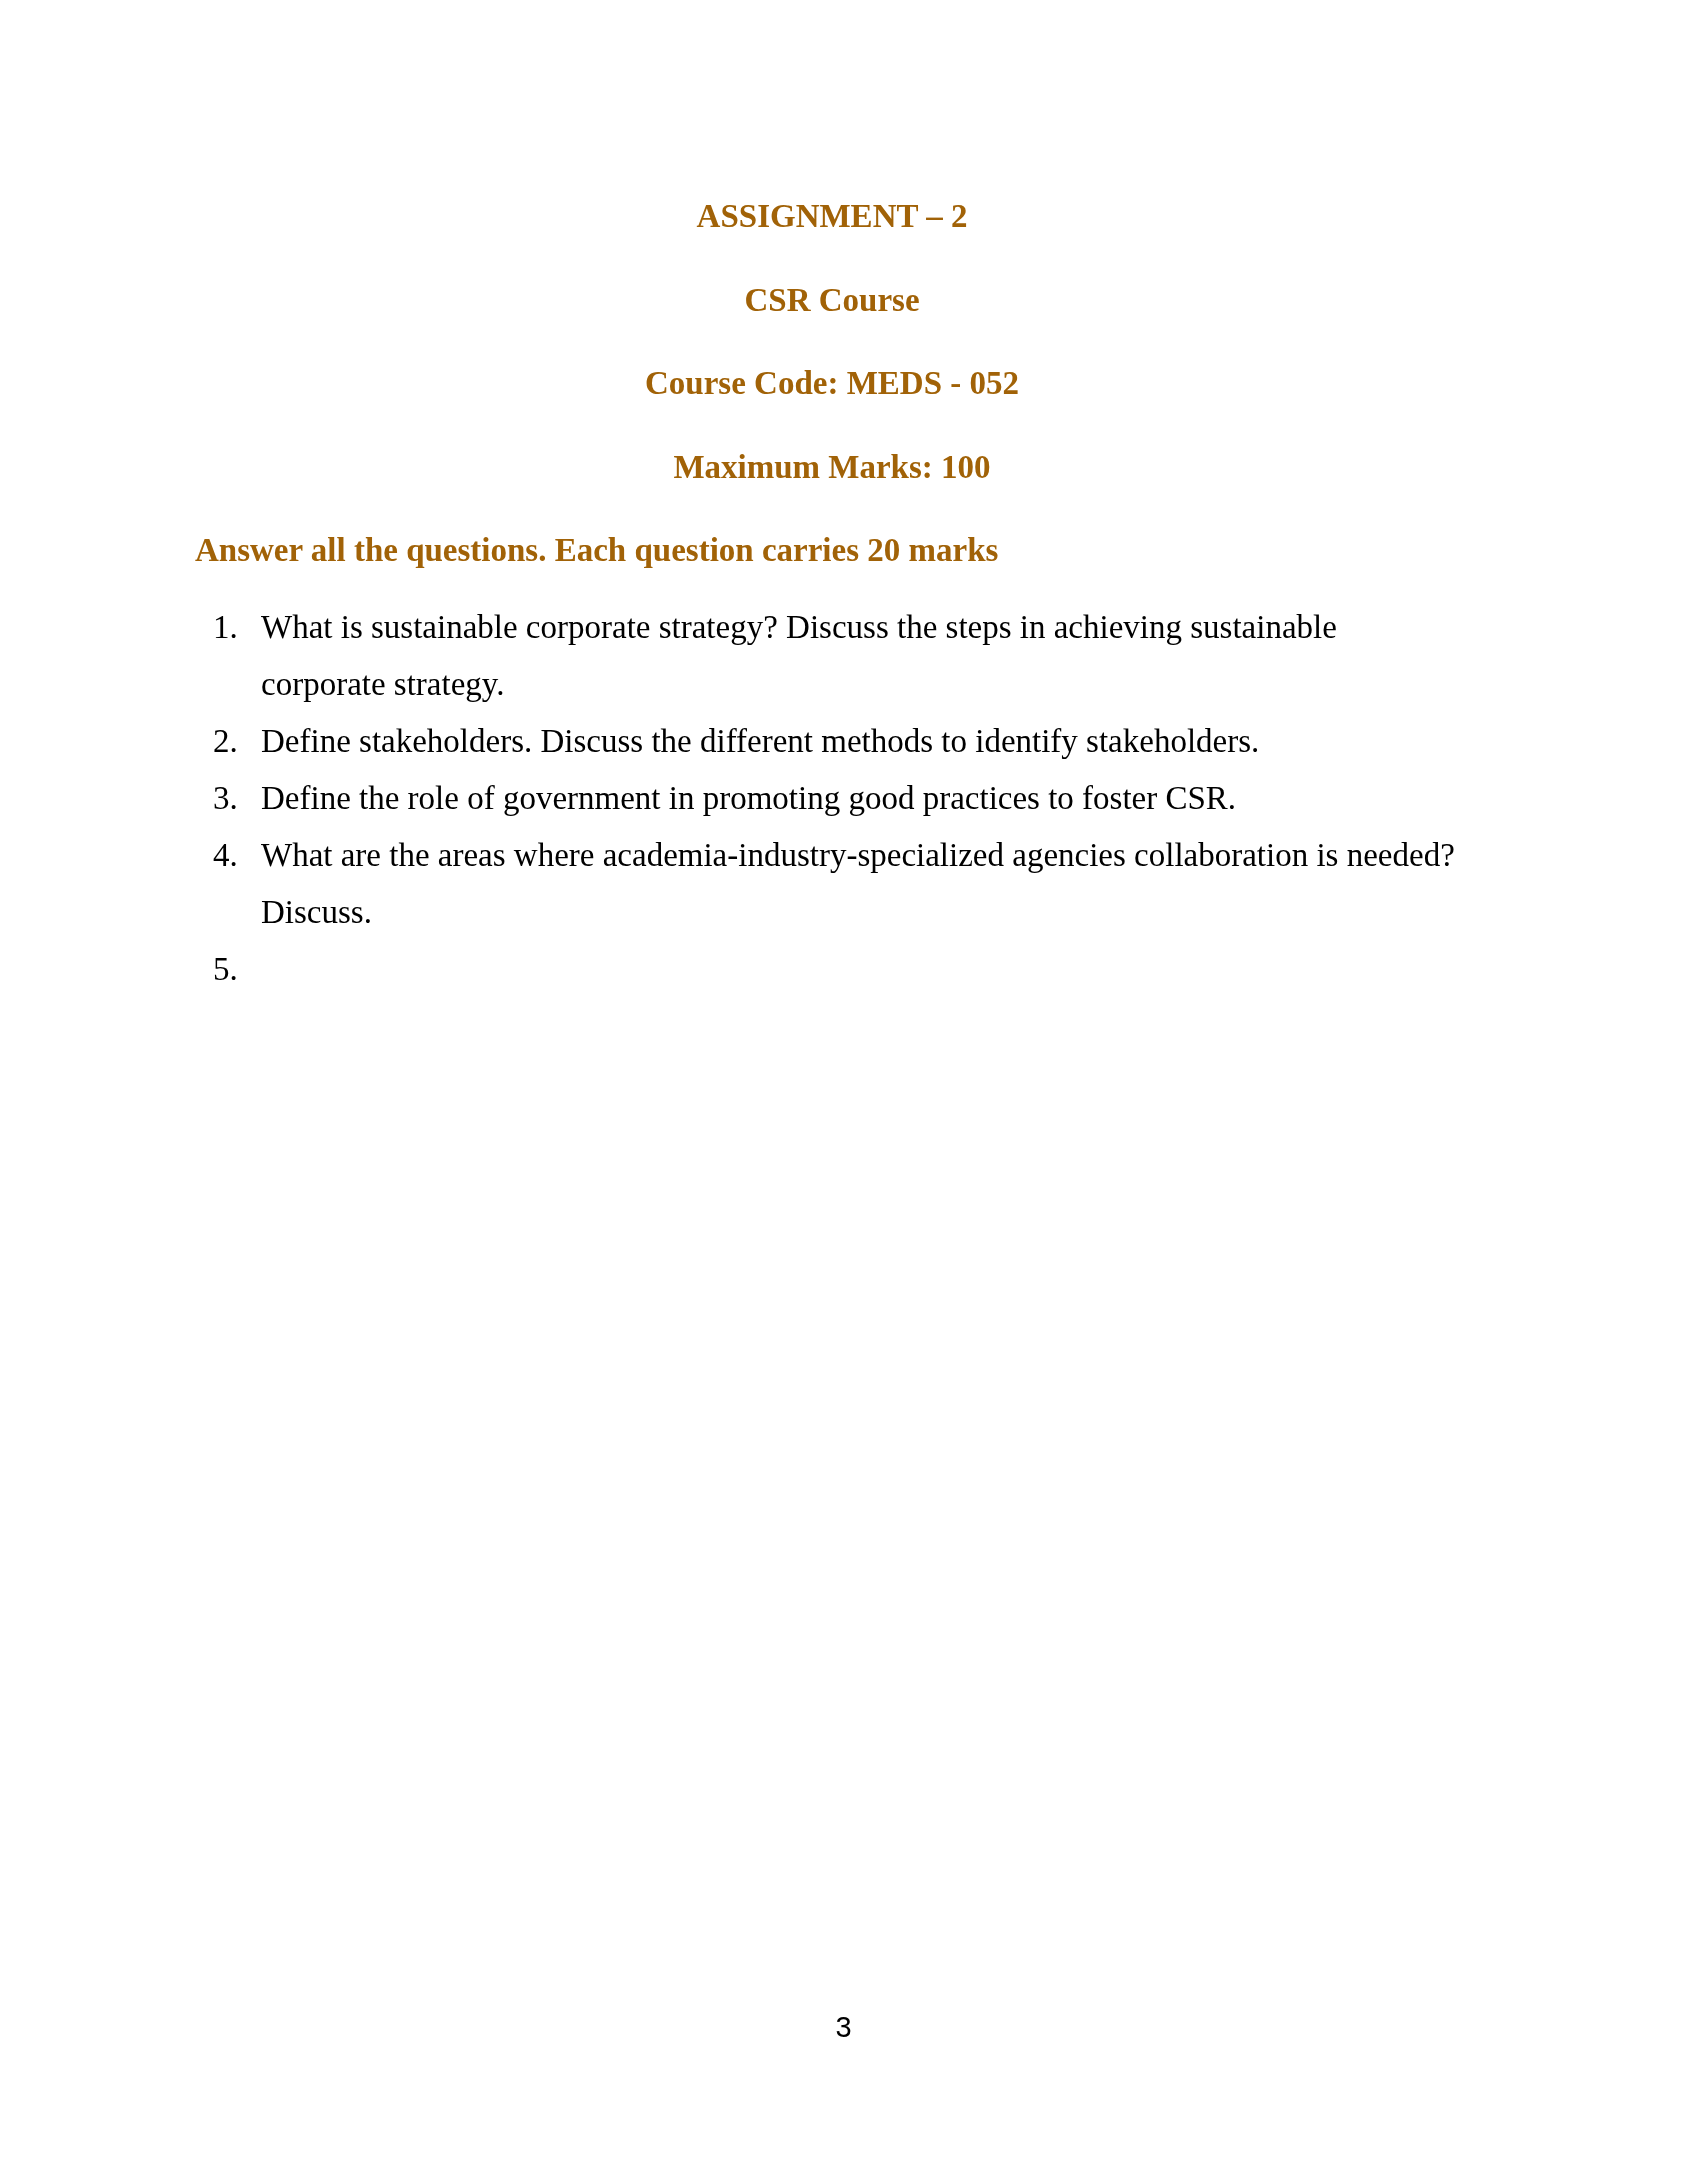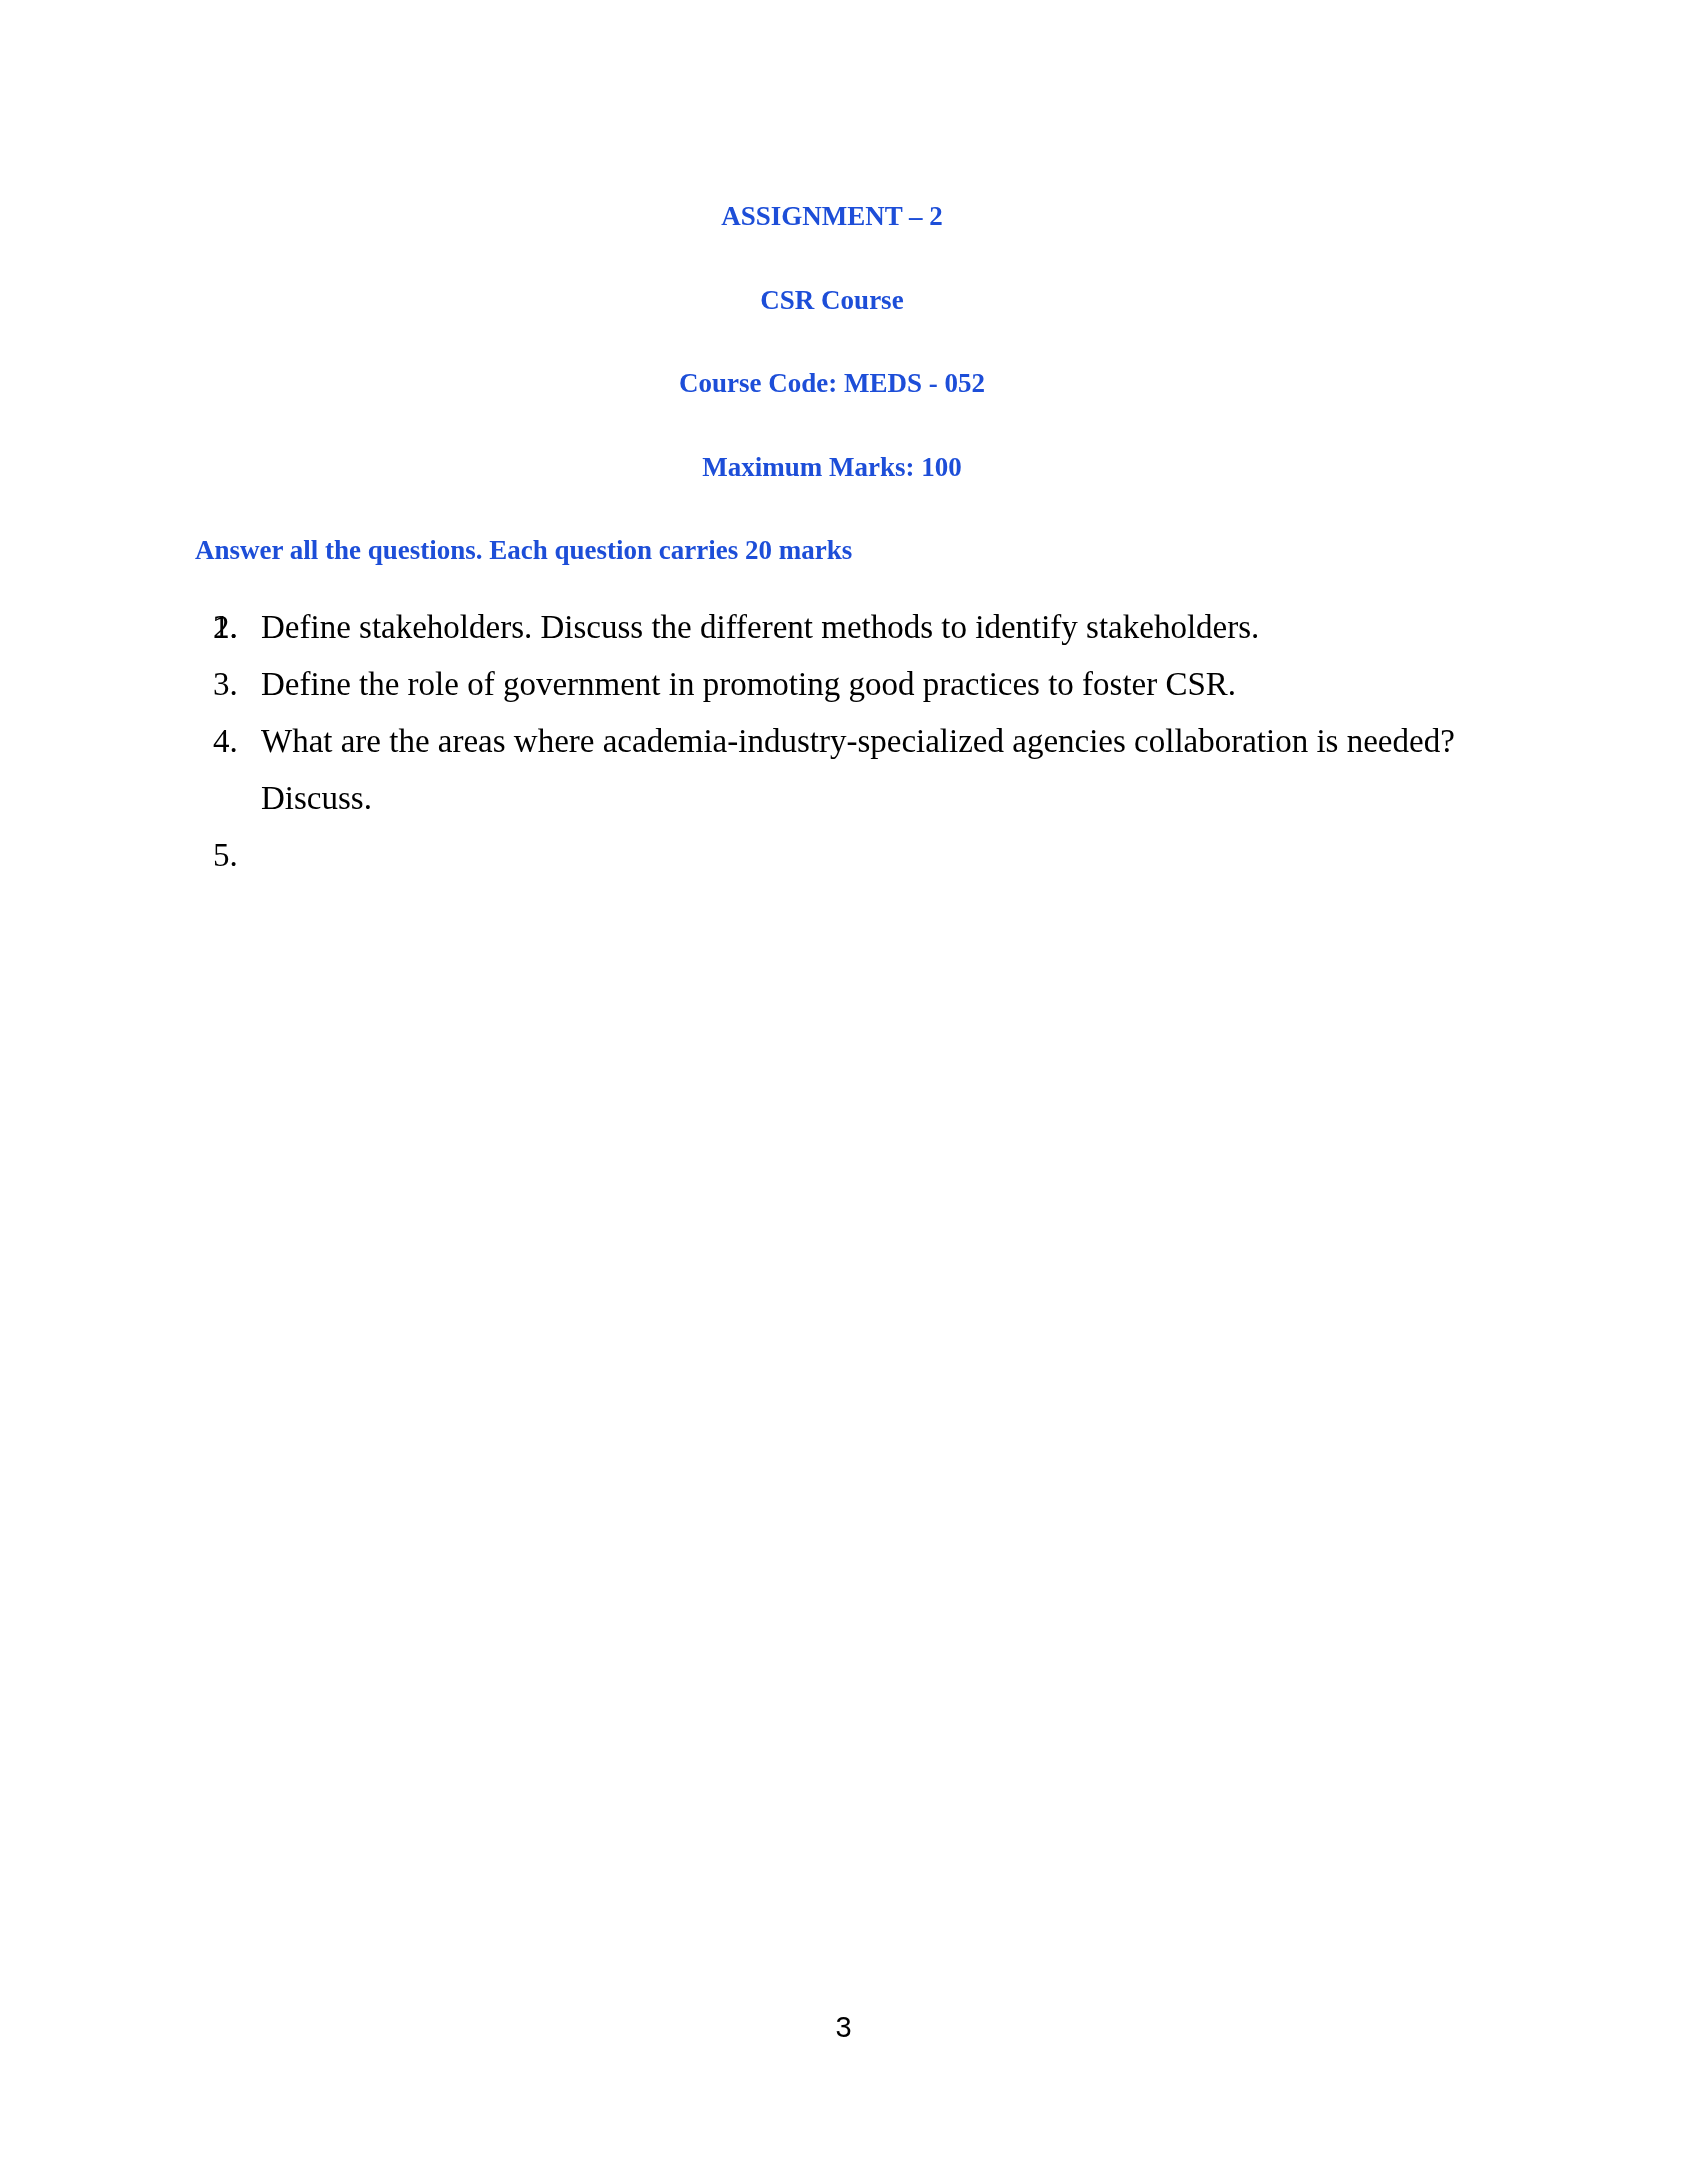--- a/index.html
+++ b/index.html
@@ -19,10 +19,10 @@
     padding: 188px 218px 0 195px;
   }
   .heading {
-    font-size: 27px;
+    font-size: 33px;
     line-height: 57px;
     font-weight: bold;
-    color: #1d4ed8;
+    color: #a16207;
     margin: 0 0 26.5px 0;
   }
   .heading.center { text-align: center; }

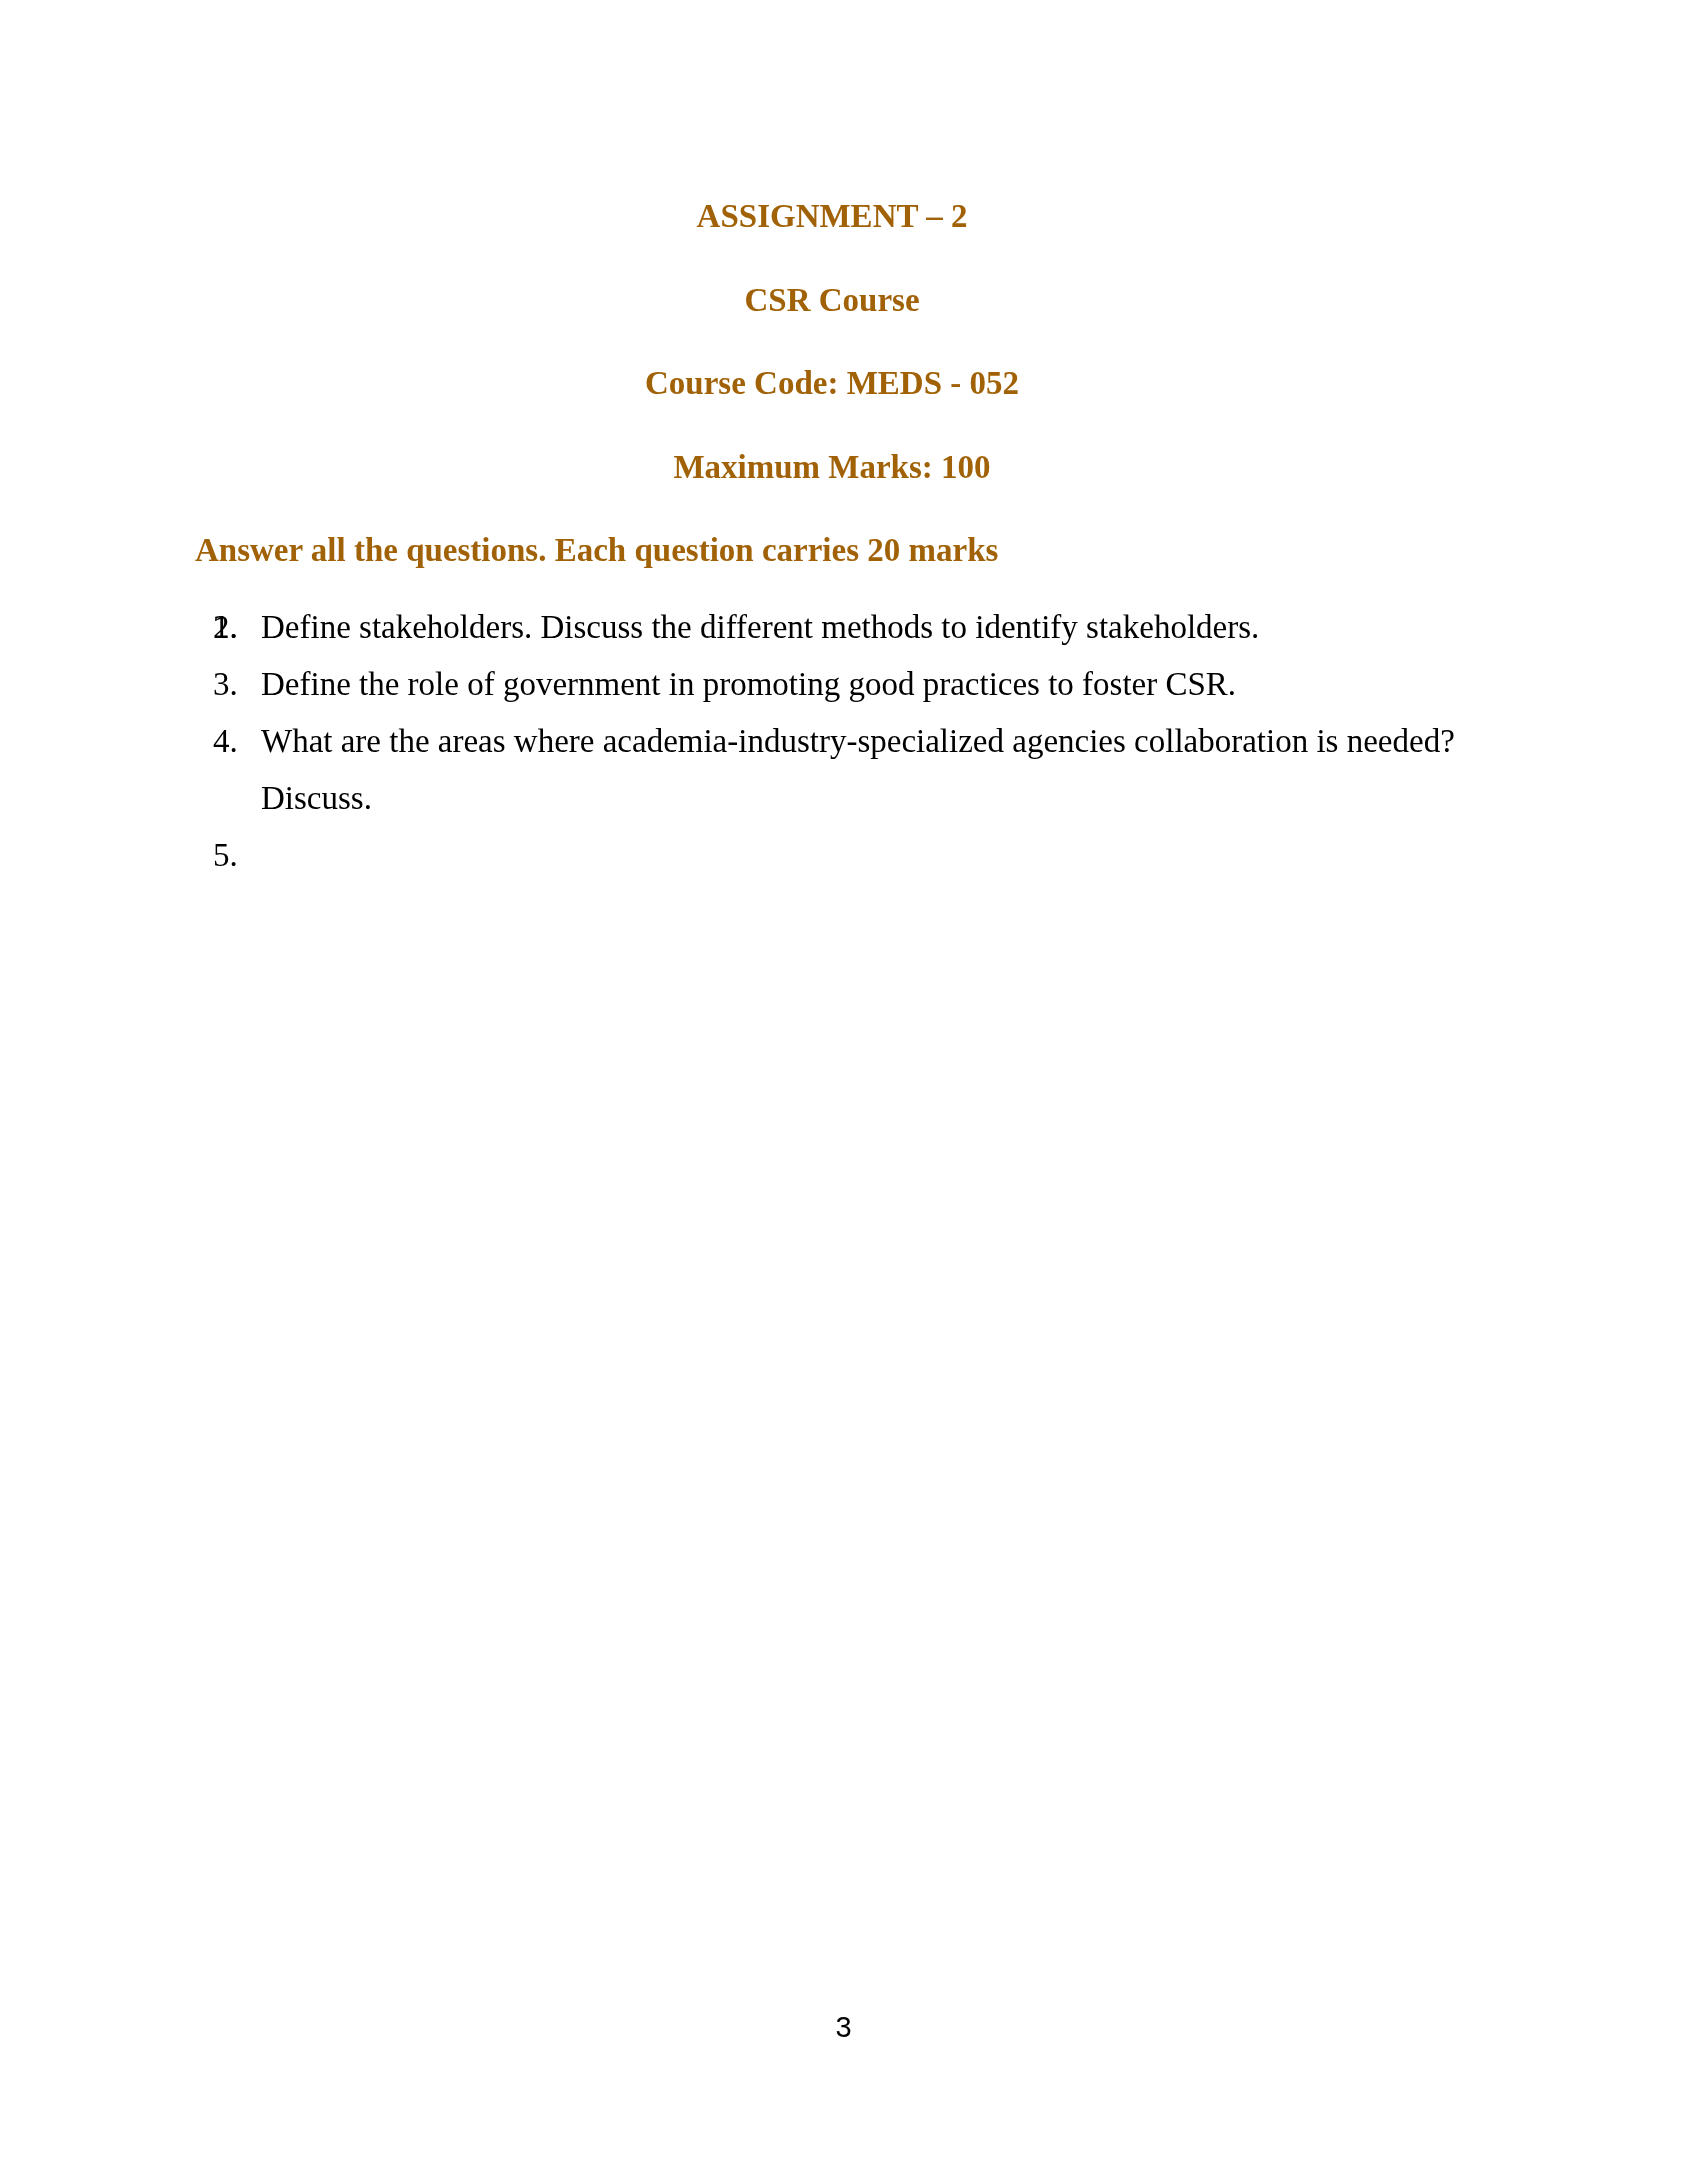--- a/index.html
+++ b/index.html
@@ -76,6 +76,7 @@
   <ol class="question-list">
     <li>
       <span class="q-num">1.</span>
+      <span>What is sustainable corporate strategy? Discuss the steps in achieving sustainable corporate strategy.</span>
     </li>
     <li>
       <span class="q-num">2.</span>

